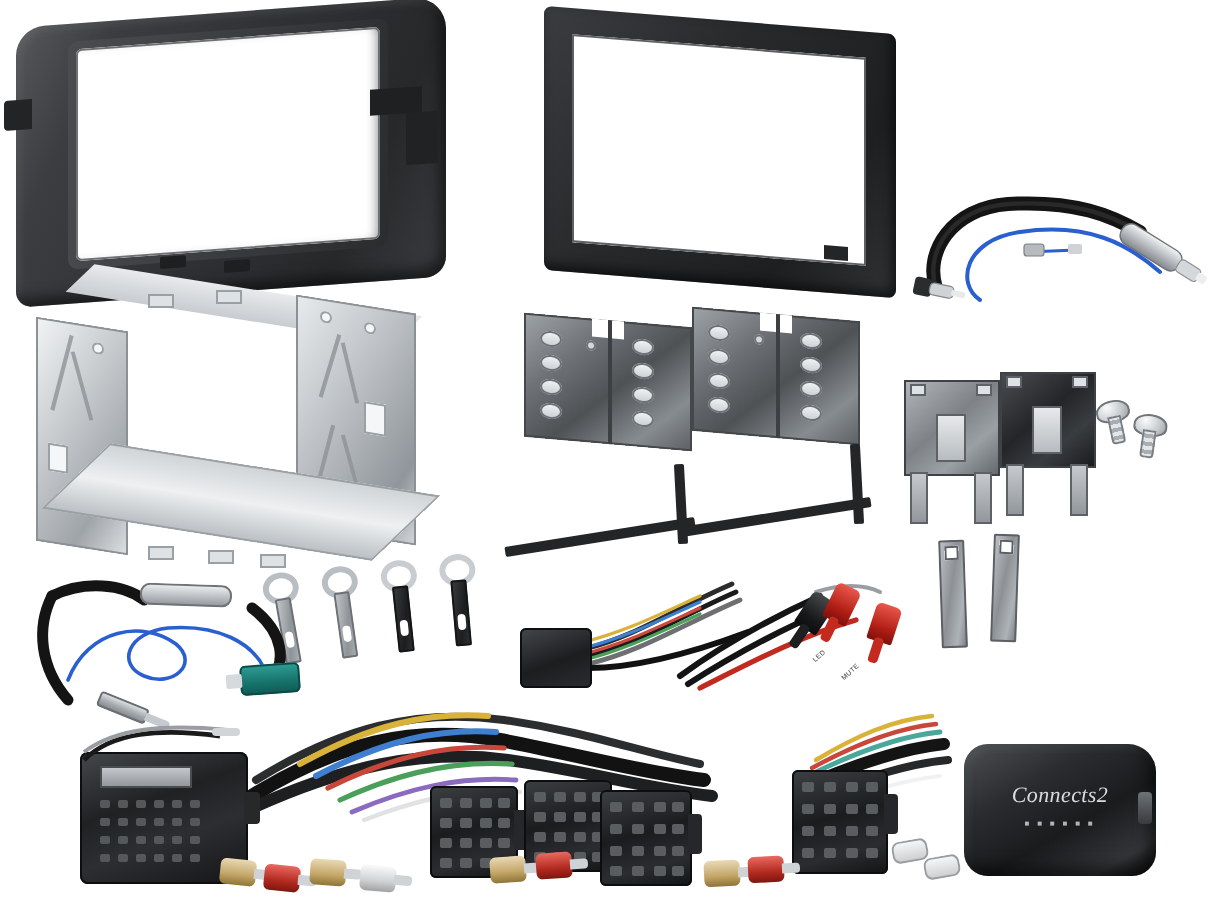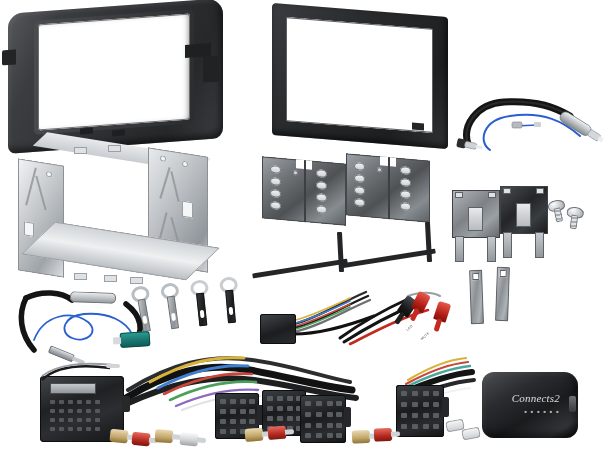--- a/index.html
+++ b/index.html
@@ -199,7 +199,7 @@
     box-shadow:inset -3px -4px 8px rgba(0,0,0,.6), inset 2px 2px 5px rgba(255,255,255,.08);}
   #swc .logo{position:absolute;left:18px;top:20px;width:60px;height:24px;
     color:#e9eaec;font-size:11px;font-style:italic;font-family:"Liberation Serif", serif;
-    text-align:right;line-height:13px;letter-spacing:.2px;opacity:.92;}
+    text-align:center;line-height:13px;letter-spacing:.2px;opacity:.92;}
   #swc .logo .sub{font-size:4px;font-style:normal;letter-spacing:1.4px;opacity:.8;font-family:"Liberation Sans",sans-serif;}
   #swc .port{position:absolute;right:2px;top:24px;width:7px;height:16px;border-radius:2px;
     background:linear-gradient(180deg,#6e7276,#383a3d);}

